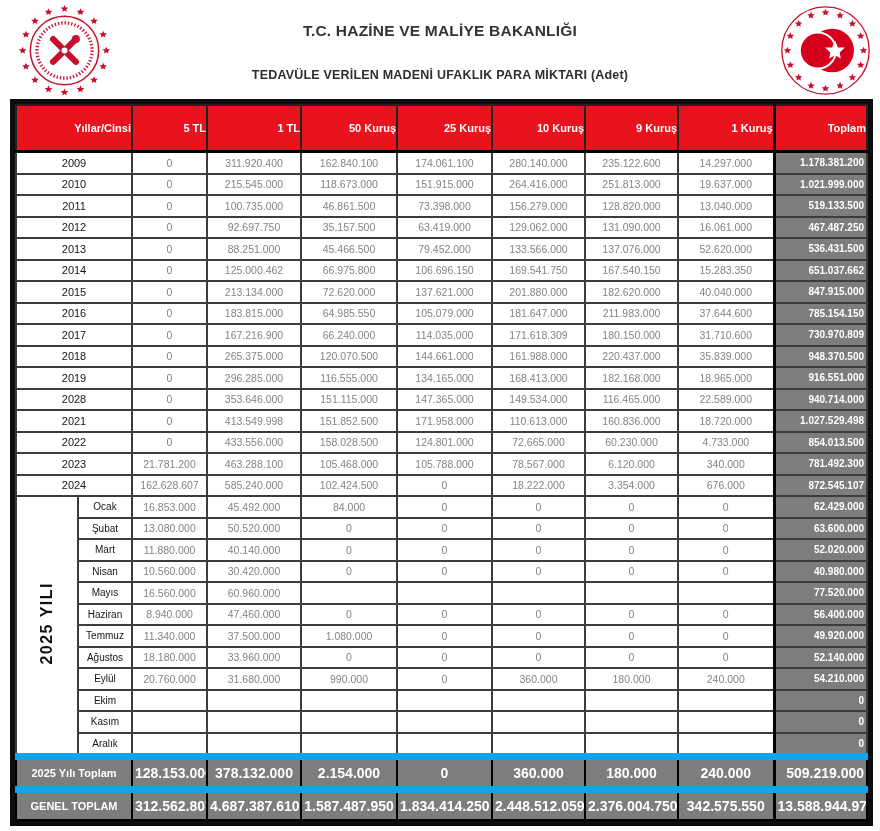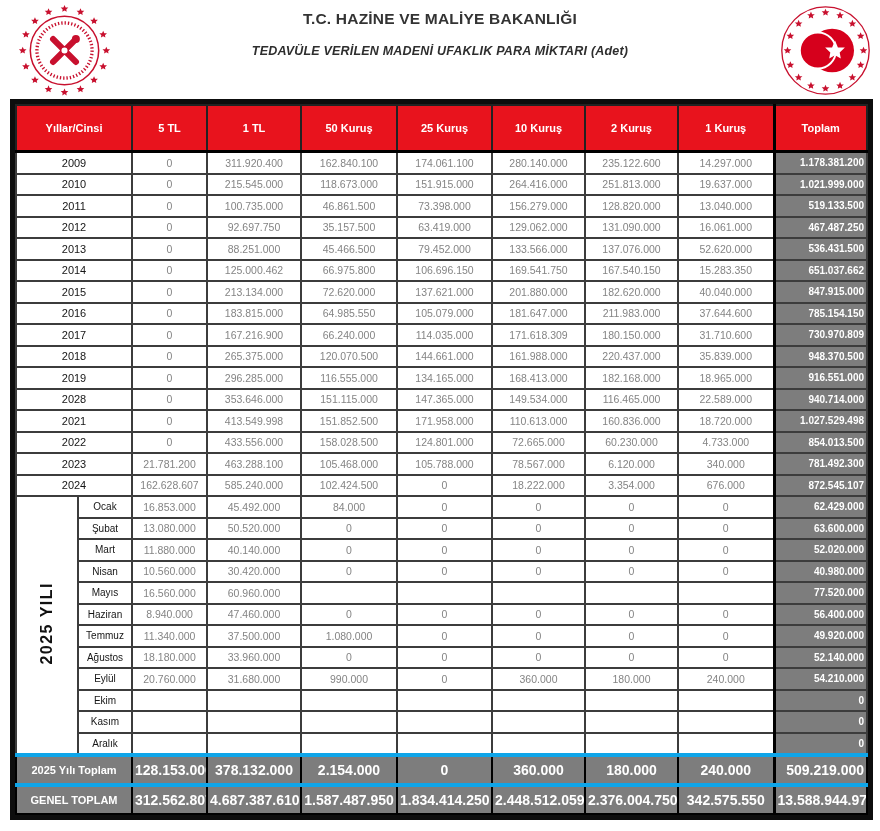--- a/index.html
+++ b/index.html
@@ -13,7 +13,7 @@
   .logo{position:absolute;top:3px;width:95px;height:95px;}
   .logo.left{left:17px;}
   .logo.right{right:7px;}
-  .titles{text-align:center;padding-top:9px;color:#333;}
+  .titles{text-align:center;padding-top:21px;color:#333;}
   .t1{font-size:15.5px;font-weight:bold;line-height:20px;letter-spacing:.2px;}
   .sub{margin-top:15px;font-size:12.5px;font-weight:bold;color:#2e2e2e;letter-spacing:.2px;font-style:italic;}
   

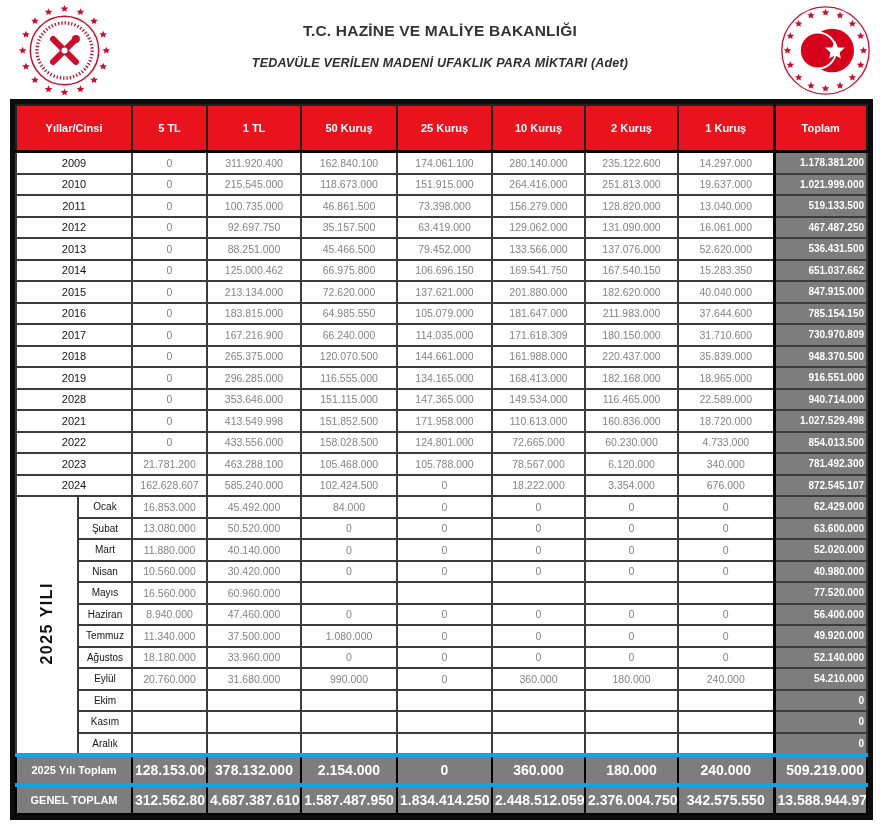--- a/index.html
+++ b/index.html
@@ -15,7 +15,7 @@
   .logo.right{right:7px;}
   .titles{text-align:center;padding-top:21px;color:#333;}
   .t1{font-size:15.5px;font-weight:bold;line-height:20px;letter-spacing:.2px;}
-  .sub{margin-top:15px;font-size:12.5px;font-weight:bold;color:#2e2e2e;letter-spacing:.2px;font-style:italic;}
+  .sub{margin-top:27px;font-size:12.5px;font-weight:bold;color:#2e2e2e;letter-spacing:.2px;}
   
   .table-outer{margin-left:10px;width:fit-content;border:5px solid #0d0d0d;background:#fff;}
   table{border-collapse:collapse;table-layout:fixed;width:851px;background:#fff;}

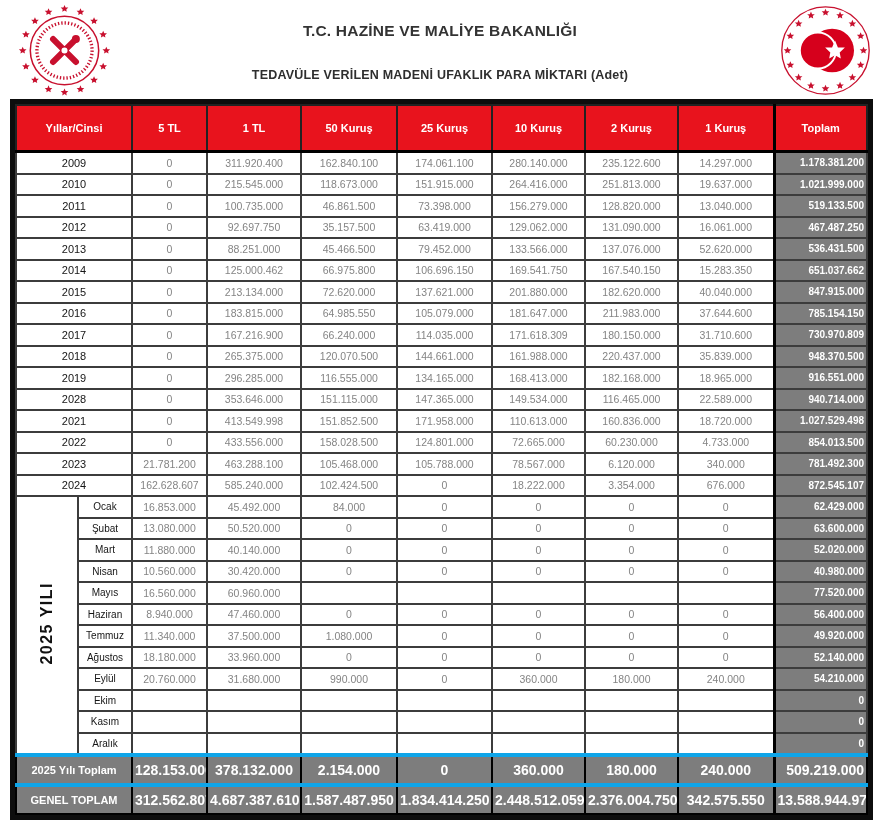--- a/index.html
+++ b/index.html
@@ -21,7 +21,7 @@
   table{border-collapse:collapse;table-layout:fixed;width:851px;background:#fff;}
   th{
     background:#e8131d;color:#fff;font-size:11px;font-weight:bold;
-    height:44px;border:2px solid #222;padding:0;text-align:center;margin-left:20px;
+    height:44px;border:2px solid #222;padding:0;text-align:right;margin-left:20px;
   }
   thead tr{border-bottom:3px solid #000;}
   td{

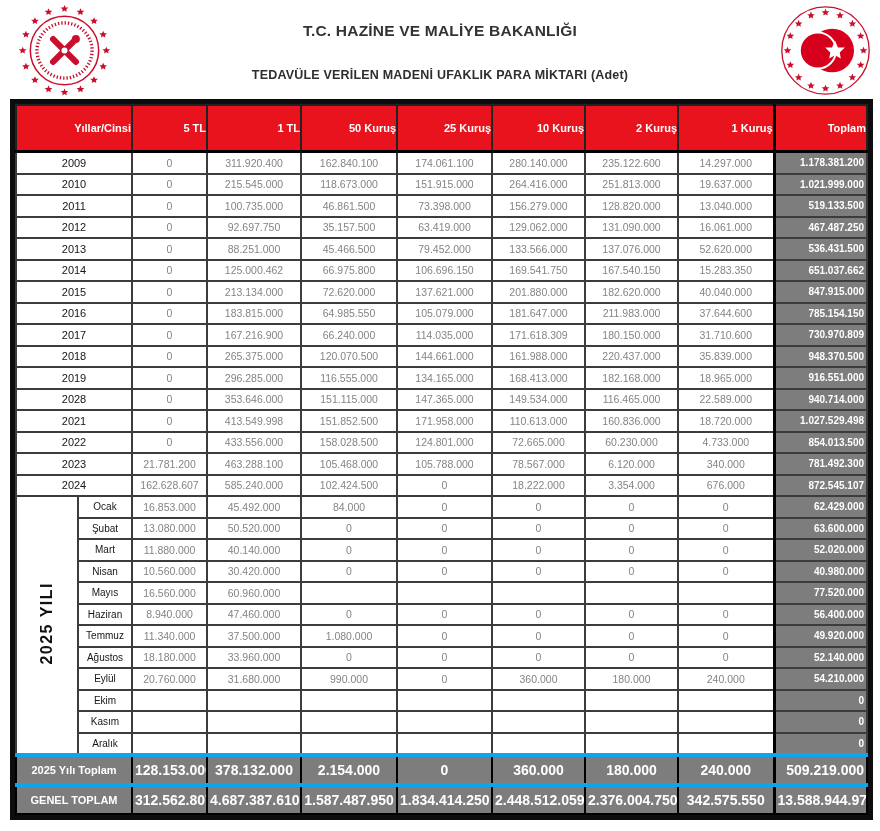--- a/index.html
+++ b/index.html
@@ -133,7 +133,7 @@
         <th>50 Kuruş</th>
         <th>25 Kuruş</th>
         <th>10 Kuruş</th>
-        <th>2 Kuruş</th>
+        <th>9 Kuruş</th>
         <th>1 Kuruş</th>
         <th class="total-th">Toplam</th>
       </tr>

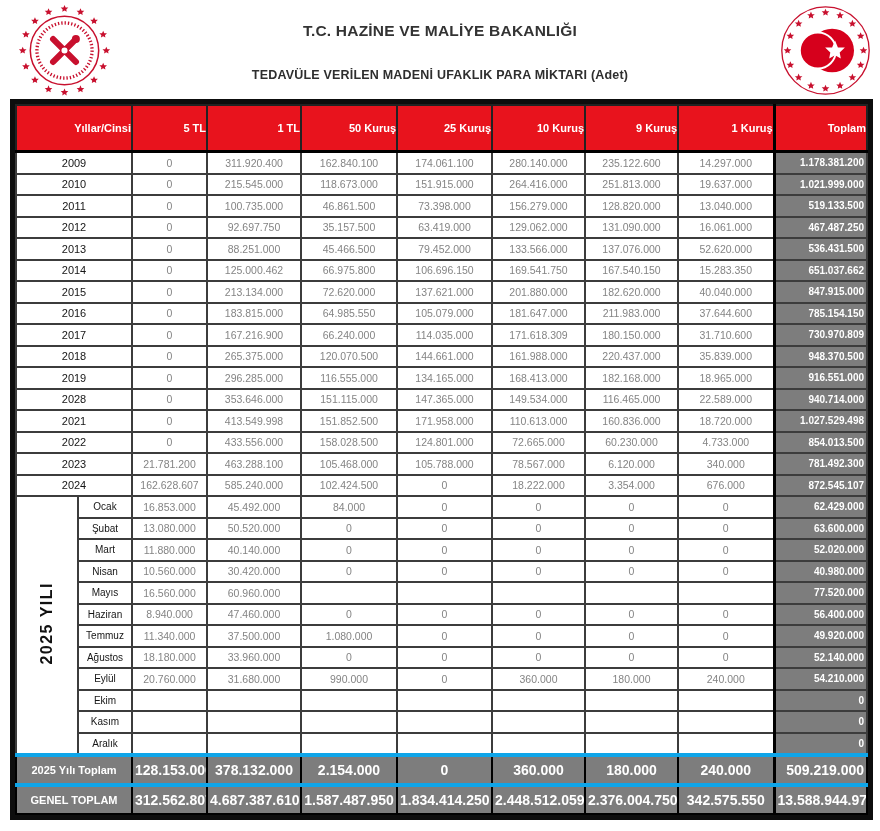--- a/index.html
+++ b/index.html
@@ -39,7 +39,7 @@
     writing-mode:vertical-rl;transform:rotate(180deg);display:inline-block;
     font-weight:bold;font-size:16px;color:#111;letter-spacing:1.5px;
   }
-  tr.totalrow{border-top:4px solid #0ea5e9;}
+  tr.totalrow{border-top:7px solid #0ea5e9;}
   tr.totalrow td{background:#7d7d7d;color:#fff;font-weight:bold;font-size:14px;height:26px;border-color:#000;}
   tr.totalrow td.rowlabel{font-size:11px;}
 </style>

